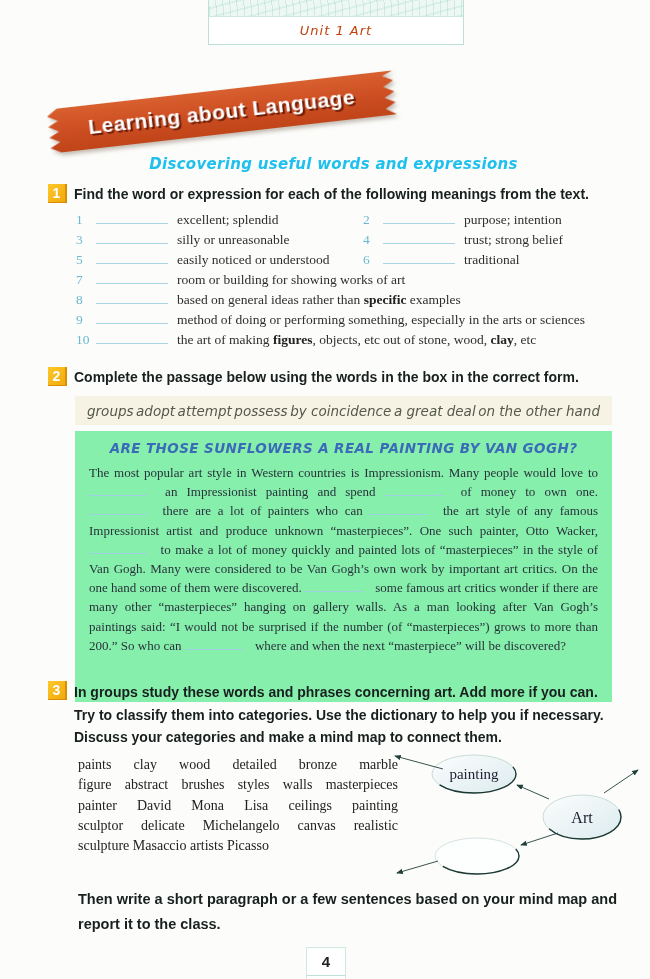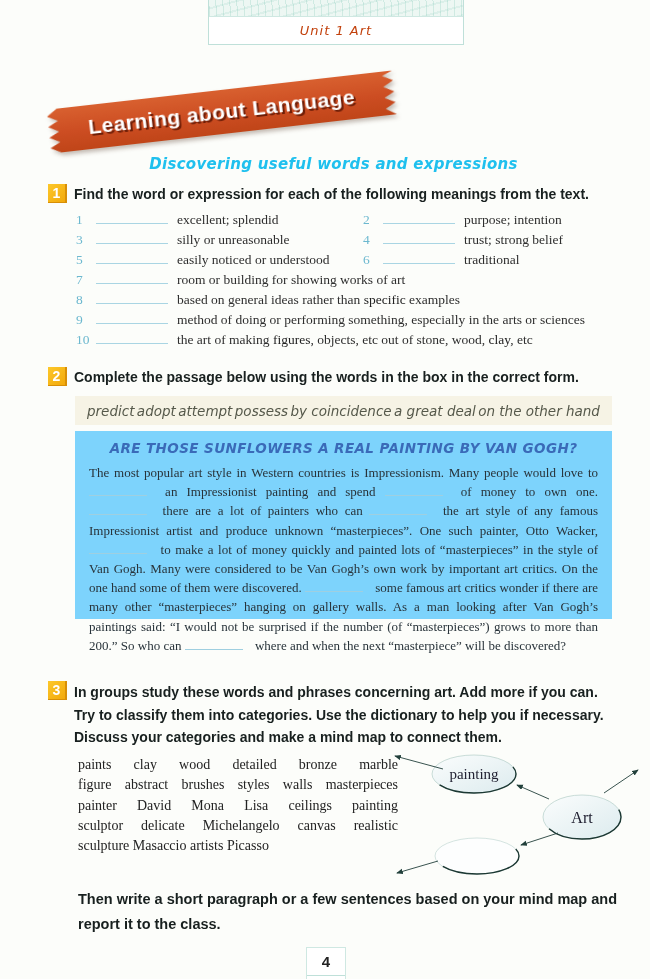--- a/index.html
+++ b/index.html
@@ -75,7 +75,7 @@
     display:inline-block; width:72px; height:13px; flex:0 0 72px;
     border-bottom:1.4px solid #a9d5e3; margin-right:9px;
   }
-  .ex-text b { font-weight:normal; color:#222; }
+  .ex-text b { font-weight:bold; color:#222; }
   
   .word-box {
     position:absolute; left:75px; top:396px; width:537px; height:29px;

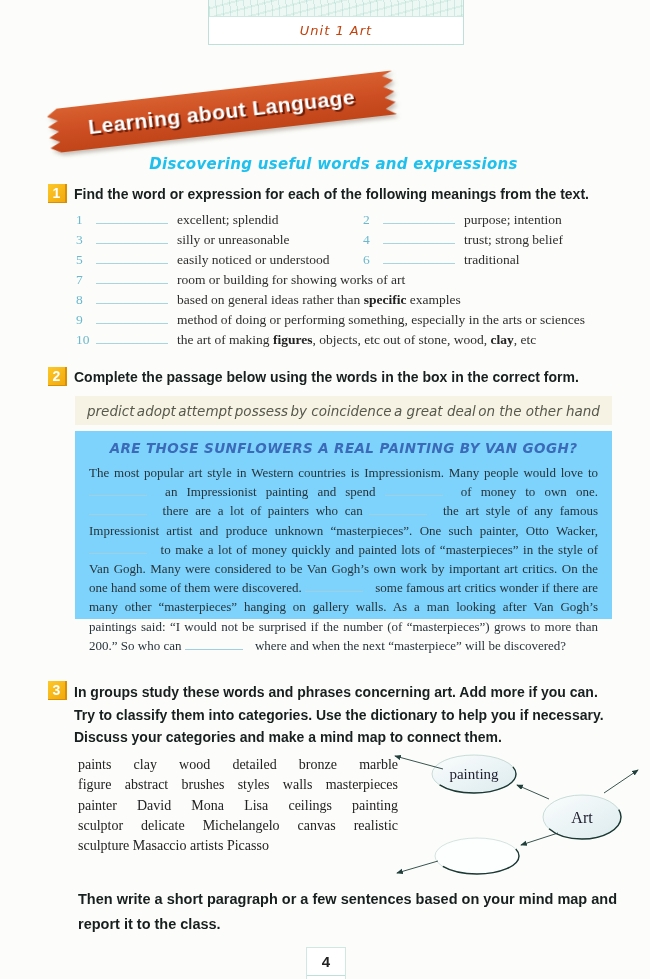--- a/index.html
+++ b/index.html
@@ -210,7 +210,7 @@
   <div class="instr">Complete the passage below using the words in the box in the correct form.</div>
 </div>
 <div class="word-box">
-    <span>predict</span>
+    <span>groups</span>
     <span>adopt</span>
     <span>attempt</span>
     <span>possess</span>

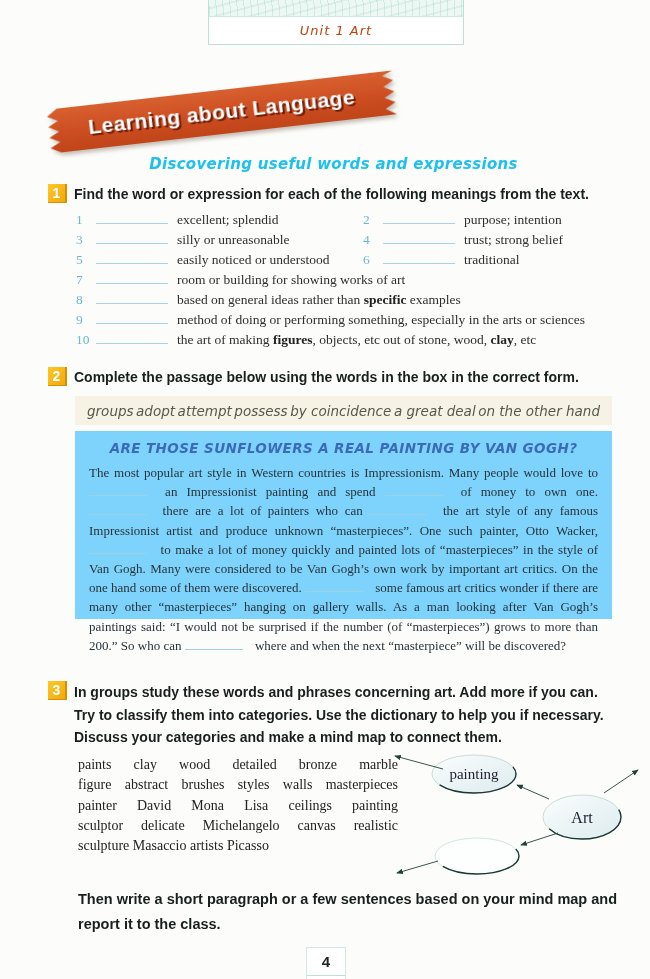--- a/index.html
+++ b/index.html
@@ -86,8 +86,8 @@
   }
   
   .passage {
-    position:absolute; left:75px; top:431px; width:537px; height:188px;
-    background:#7dd3fc; padding:9px 14px 8px 14px;
+    position:absolute; left:75px; top:431px; width:537px; height:271px;
+    background:#86efac; padding:9px 14px 8px 14px;
   }
   .passage-title {
     text-align:center; font-family:"DejaVu Sans", sans-serif;

